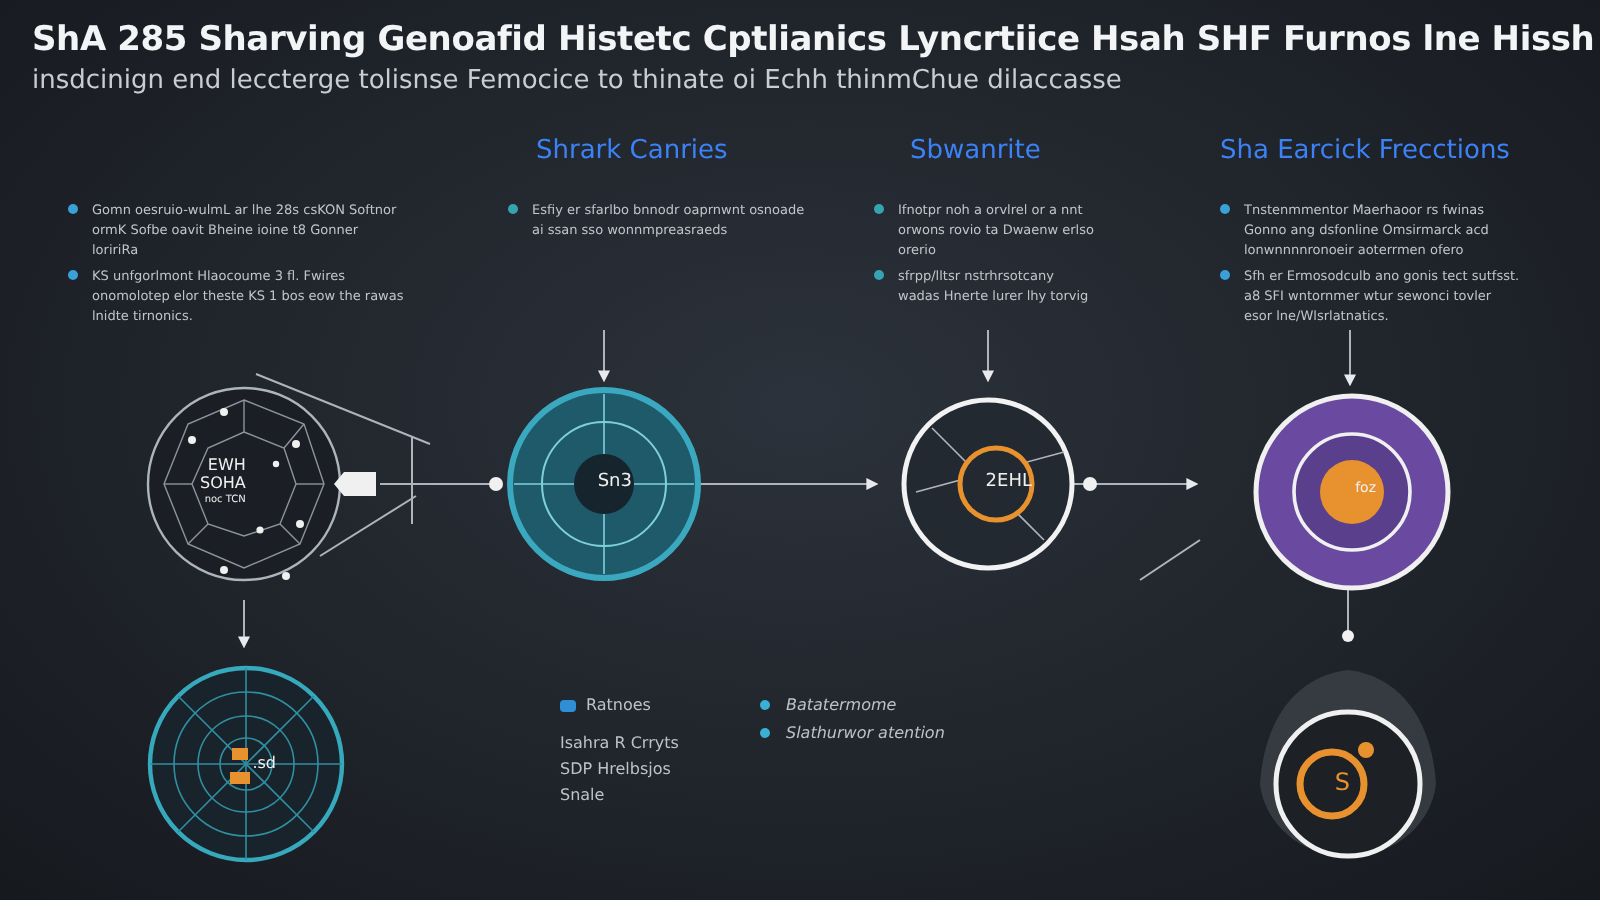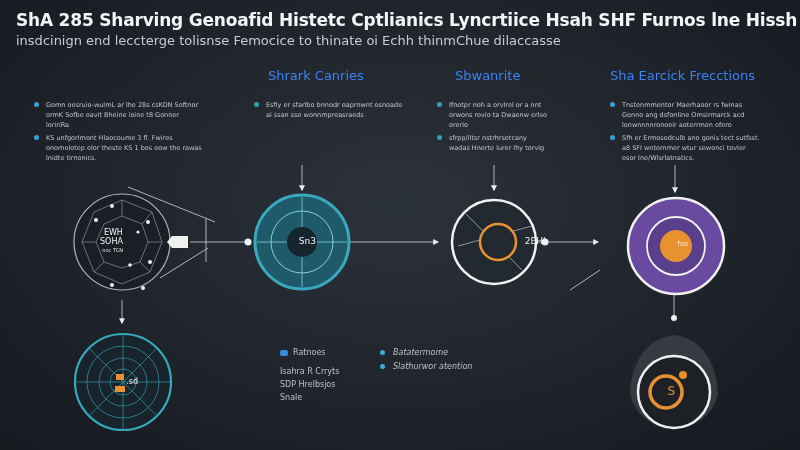--- a/index.html
+++ b/index.html
@@ -178,7 +178,7 @@
   <div style="font-size:5px;">noc TCN</div>
 </div>
 <div class="node-label" style="left:288px; top:236px; width:28px;">Sn3</div>
-<div class="node-label" style="left:480px; top:236px; width:36px;margin-left:32px;">2EHL</div>
+<div class="node-label" style="left:480px; top:236px; width:36px;">2EHL</div>
 <div class="node-label" style="left:664px; top:240px; width:24px; font-size:7px;">foz</div>
 <div class="node-label" style="left:122px; top:377px; width:16px; font-size:8px;">.sd</div>
 <div class="node-label" style="left:657px; top:384px; width:18px; color:#e8912f; font-size:12px;">S</div>

